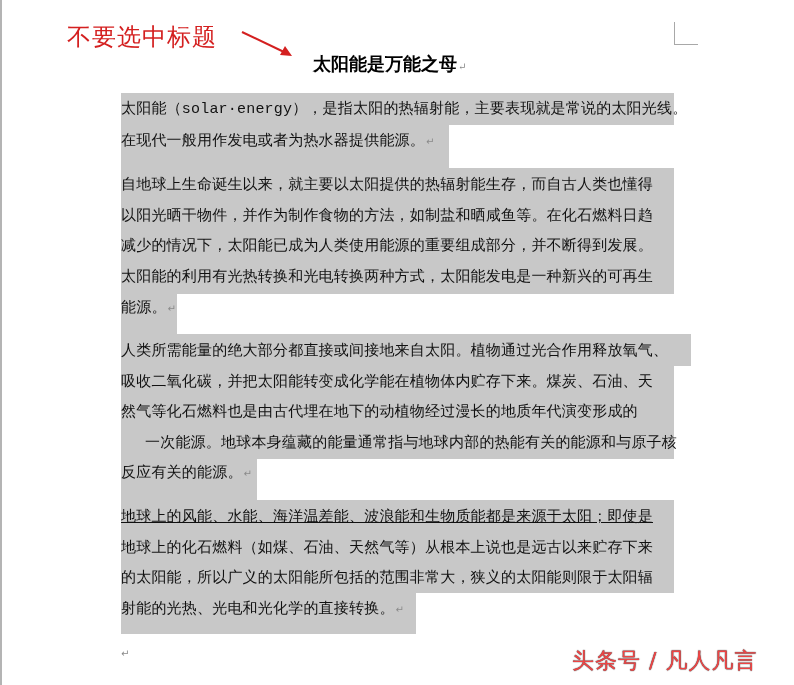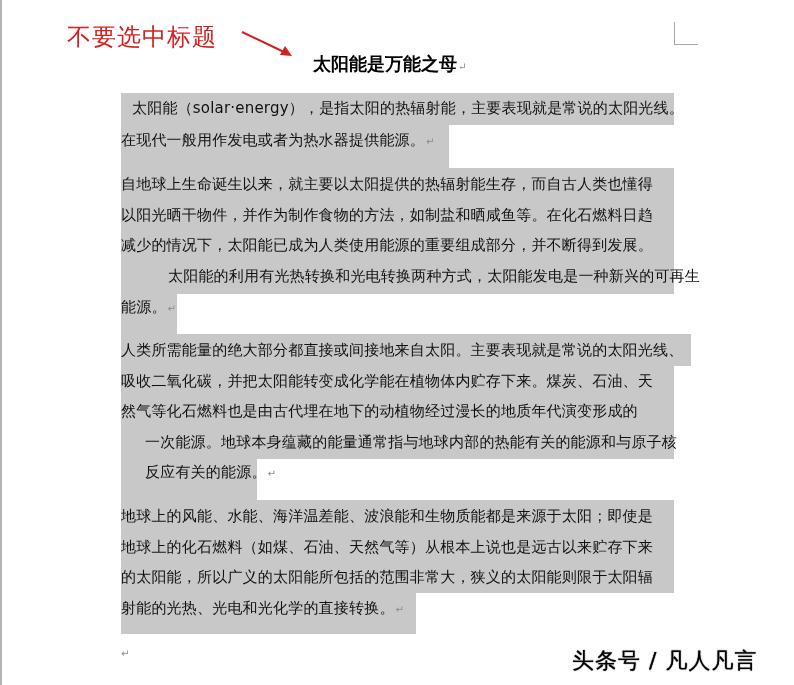--- a/index.html
+++ b/index.html
@@ -66,7 +66,7 @@
 <div class="sel" style="left:121px;top:593px;width:295px;height:41px;"></div>
 
 <div>
-  <div class="line" style="left:132px;top:99px;">太阳能（solar·energy），是指太阳的热辐射能，主要表现就是常说的太阳光线。</div>
+  <div class="line" style="left:121px;top:99px;font-family:Liberation Mono, monospace;">太阳能（solar·energy），是指太阳的热辐射能，主要表现就是常说的太阳光线。</div>
   <div class="line" style="left:121px;top:131px;"><span>在现代一般用作发电或者为热水器提供能源。</span><span class="pm">↵</span></div>
 </div>
 

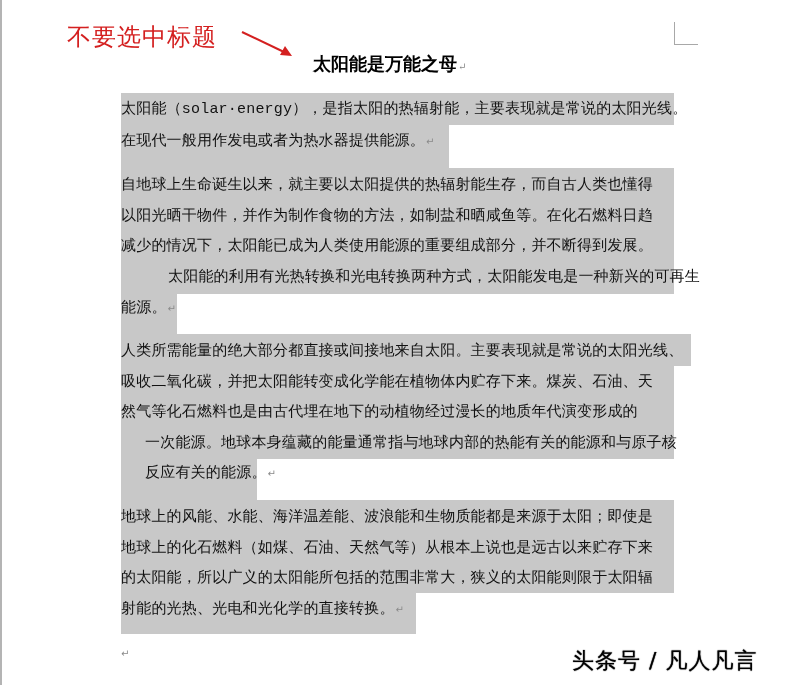--- a/index.html
+++ b/index.html
@@ -74,7 +74,7 @@
   <div class="line" style="left:121px;top:175px;">自地球上生命诞生以来，就主要以太阳提供的热辐射能生存，而自古人类也懂得</div>
   <div class="line" style="left:121px;top:206px;">以阳光晒干物件，并作为制作食物的方法，如制盐和晒咸鱼等。在化石燃料日趋</div>
   <div class="line" style="left:121px;top:236px;font-family:Liberation Mono, monospace;">减少的情况下，太阳能已成为人类使用能源的重要组成部分，并不断得到发展。</div>
-  <div class="line" style="left:121px;top:267px;padding-left:47px;">太阳能的利用有光热转换和光电转换两种方式，太阳能发电是一种新兴的可再生</div>
+  <div class="line" style="left:121px;top:267px;">太阳能的利用有光热转换和光电转换两种方式，太阳能发电是一种新兴的可再生</div>
   <div class="line" style="left:121px;top:298px;"><span>能源。</span><span class="pm">↵</span></div>
 </div>
 

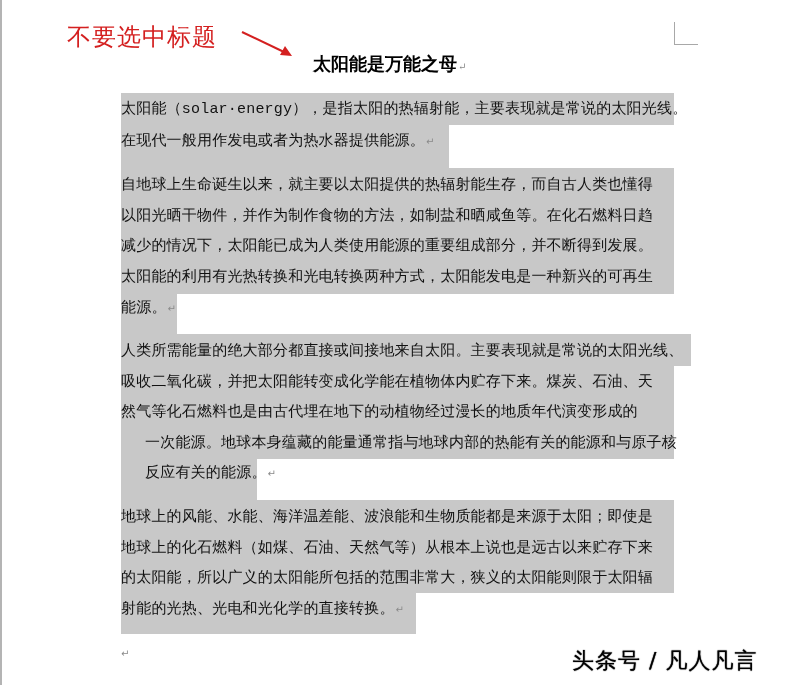--- a/index.html
+++ b/index.html
@@ -79,7 +79,7 @@
 </div>
 
 <div>
-  <div class="line" style="left:121px;top:341px;">人类所需能量的绝大部分都直接或间接地来自太阳。主要表现就是常说的太阳光线、</div>
+  <div class="line" style="left:121px;top:341px;">人类所需能量的绝大部分都直接或间接地来自太阳。植物通过光合作用释放氧气、</div>
   <div class="line" style="left:121px;top:372px;">吸收二氧化碳，并把太阳能转变成化学能在植物体内贮存下来。煤炭、石油、天</div>
   <div class="line" style="left:121px;top:402px;">然气等化石燃料也是由古代埋在地下的动植物经过漫长的地质年代演变形成的</div>
   <div class="line" style="left:121px;top:433px;padding-left:24px;">一次能源。地球本身蕴藏的能量通常指与地球内部的热能有关的能源和与原子核</div>

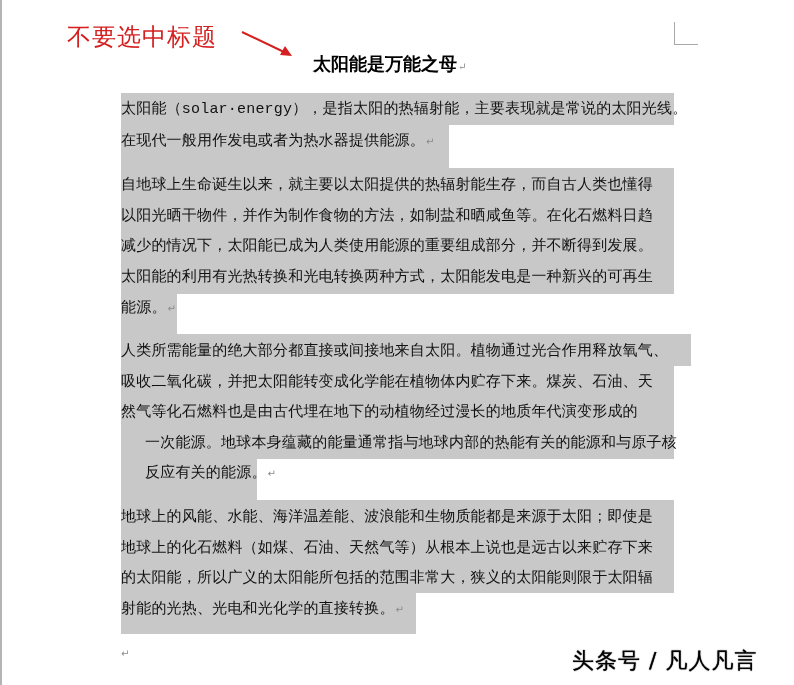--- a/index.html
+++ b/index.html
@@ -83,7 +83,7 @@
   <div class="line" style="left:121px;top:372px;">吸收二氧化碳，并把太阳能转变成化学能在植物体内贮存下来。煤炭、石油、天</div>
   <div class="line" style="left:121px;top:402px;">然气等化石燃料也是由古代埋在地下的动植物经过漫长的地质年代演变形成的</div>
   <div class="line" style="left:121px;top:433px;padding-left:24px;">一次能源。地球本身蕴藏的能量通常指与地球内部的热能有关的能源和与原子核</div>
-  <div class="line" style="left:121px;top:463px;margin-left:24px;"><span>反应有关的能源。</span><span class="pm">↵</span></div>
+  <div class="line" style="left:121px;top:463px;"><span>反应有关的能源。</span><span class="pm">↵</span></div>
 </div>
 
 <div>

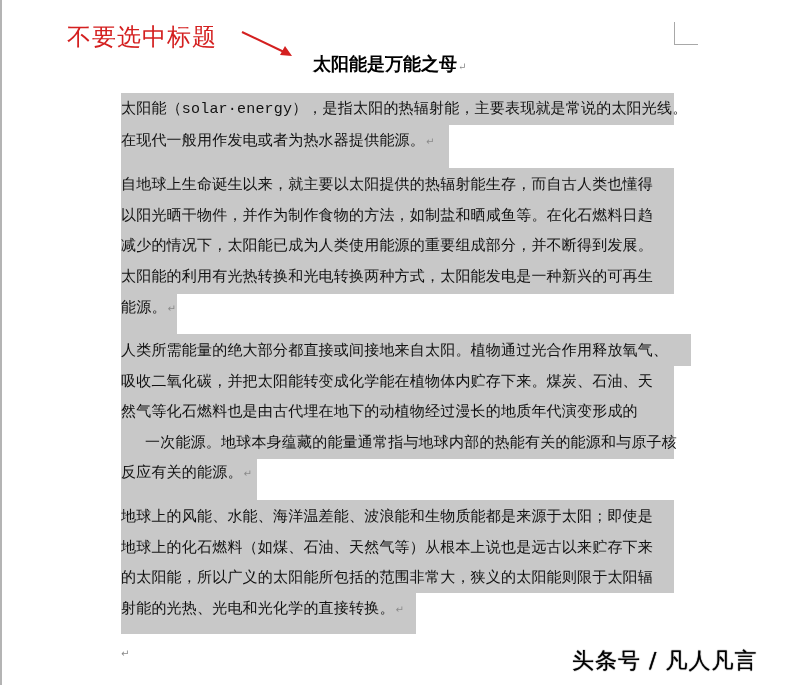--- a/index.html
+++ b/index.html
@@ -87,7 +87,7 @@
 </div>
 
 <div>
-  <div class="line" style="left:121px;top:507px;">地球上的风能、水能、海洋温差能、波浪能和生物质能都是来源于太阳；即使是</div>
+  <div class="line" style="left:121px;top:507px;text-decoration:underline;">地球上的风能、水能、海洋温差能、波浪能和生物质能都是来源于太阳；即使是</div>
   <div class="line" style="left:121px;top:538px;">地球上的化石燃料（如煤、石油、天然气等）从根本上说也是远古以来贮存下来</div>
   <div class="line" style="left:121px;top:568px;">的太阳能，所以广义的太阳能所包括的范围非常大，狭义的太阳能则限于太阳辐</div>
   <div class="line" style="left:121px;top:599px;"><span>射能的光热、光电和光化学的直接转换。</span><span class="pm">↵</span></div>

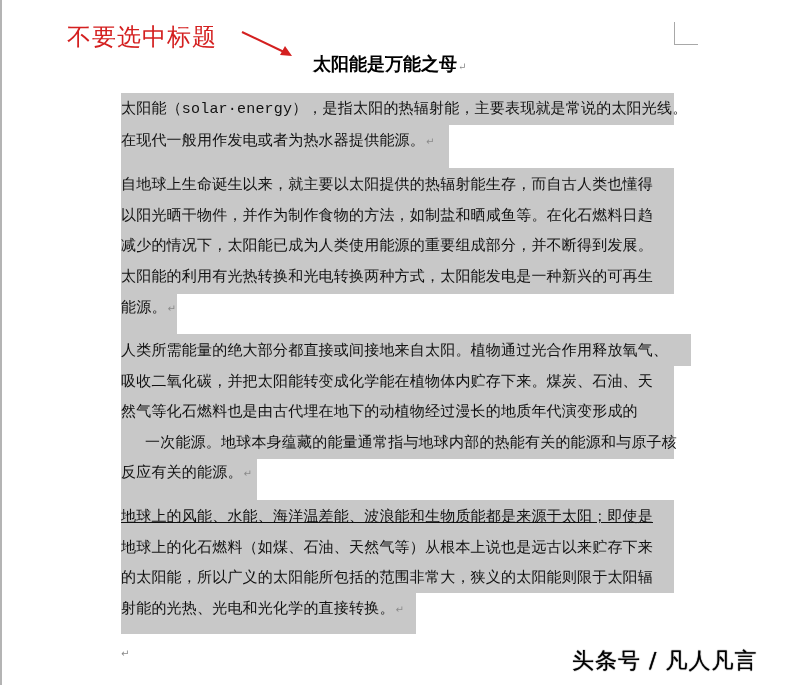--- a/index.html
+++ b/index.html
@@ -33,7 +33,7 @@
   .sel { position:absolute; background:#c8c8c8; }
   .empty-pm { position:absolute; left:121px; top:648px; color:#8a8a8a; font-size:10px; }
   .watermark {
-    position:absolute; left:572px; top:646px; font-size:22px; color:#000000;
+    position:absolute; left:572px; top:646px; font-size:22px; color:#ef4444;
     text-shadow: 0 0 1px #555, 0 0 1px #555;
     font-family: "DejaVu Sans", "Liberation Sans", sans-serif; letter-spacing:1px;
   }

